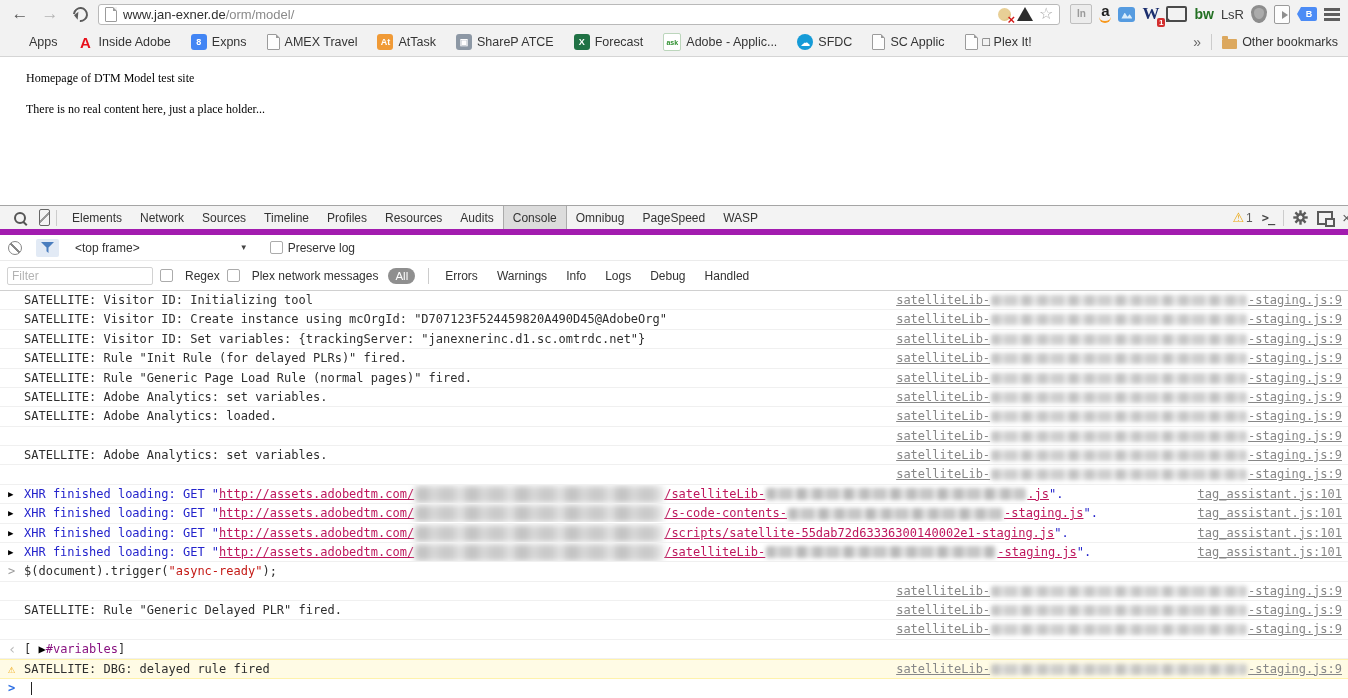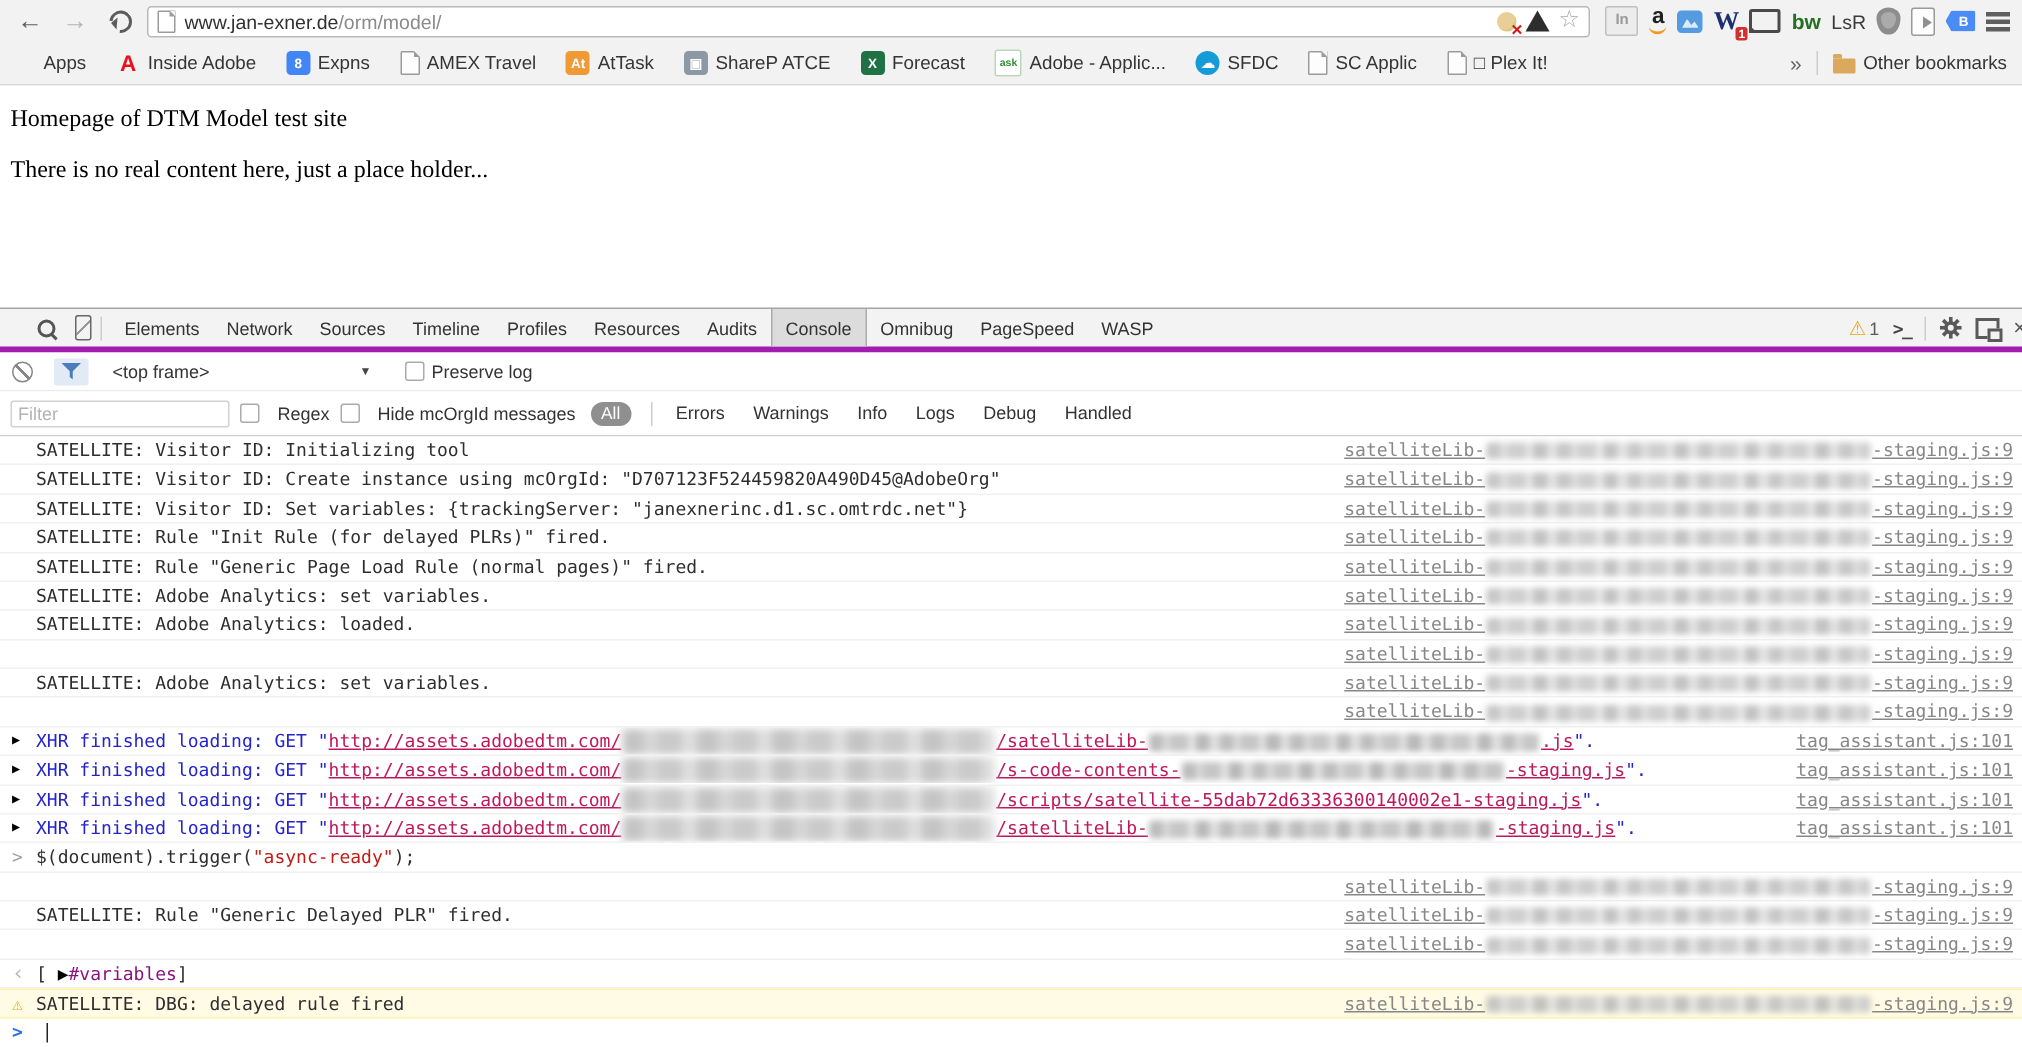--- a/index.html
+++ b/index.html
@@ -63,7 +63,7 @@
   .bm-overflow{color:#666;font-size:14px;}
 
   
-  .page-content{height:148px;background:#fff;font-family:"Liberation Serif",serif;font-size:16px;color:#000;padding:14px 7px 0;box-sizing:border-box;}
+  .page-content{height:148px;background:#fff;font-family:"Liberation Serif",serif;font-size:12px;color:#000;padding:14px 26px 0;box-sizing:border-box;}
   .page-content .line2{margin-top:16px;}
 
   

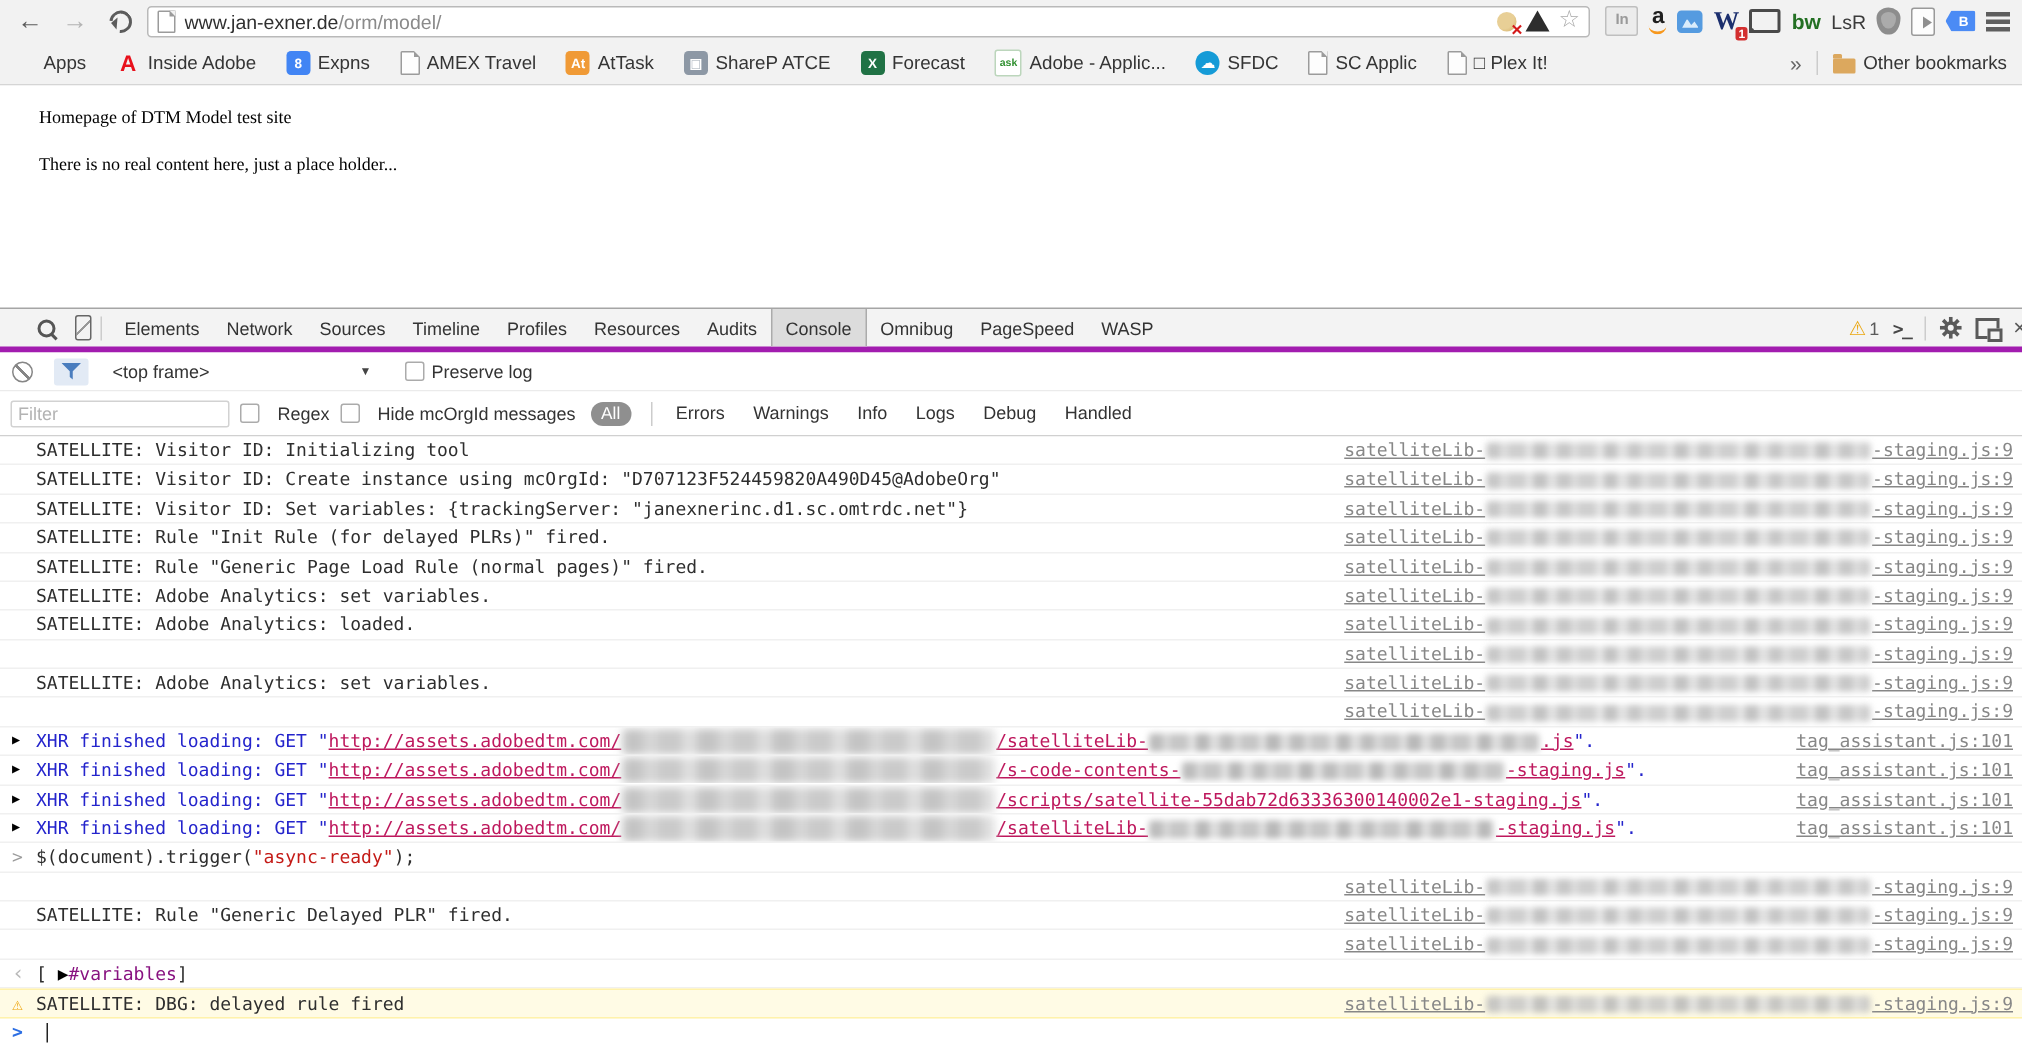--- a/index.html
+++ b/index.html
@@ -68,7 +68,7 @@
 
   
   .devtools{border-top:1px solid #a5a5a5;}
-  .dt-tabbar{height:29px;background:#f3f3f3;border-bottom:4px solid #a21caf;display:flex;align-items:center;font-size:12px;color:#333;overflow:hidden;padding-left:19px;box-sizing:border-box;}
+  .dt-tabbar{height:29px;background:#f3f3f3;border-bottom:6px solid #a21caf;display:flex;align-items:center;font-size:12px;color:#333;overflow:hidden;padding-left:8px;box-sizing:border-box;}
   .dt-icon{width:24px;height:28px;display:flex;align-items:center;justify-content:center;flex:none;}
   .mag{width:8px;height:8px;border:2px solid #555;border-radius:50%;position:relative;}
   .mag:after{content:"";position:absolute;width:2px;height:5px;background:#555;right:-2px;bottom:-4px;transform:rotate(-45deg);}

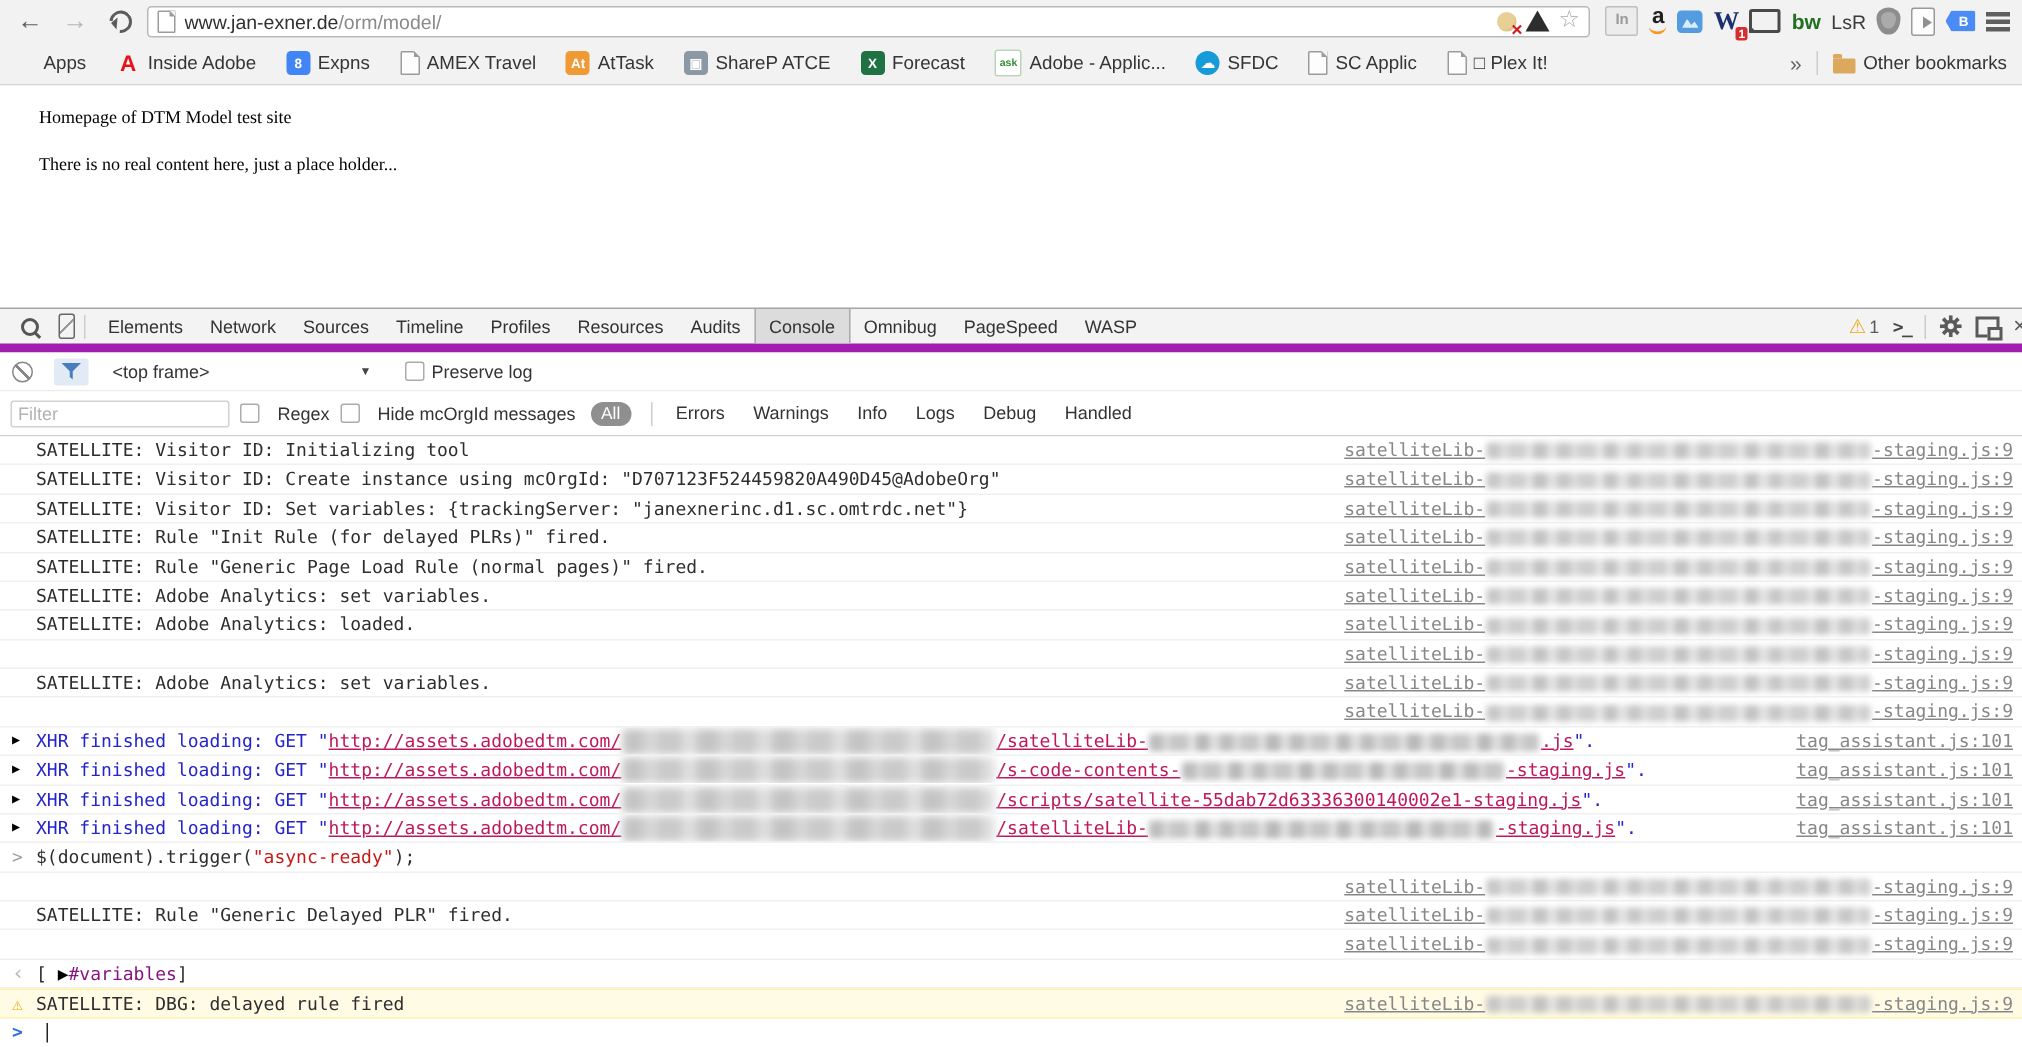--- a/index.html
+++ b/index.html
@@ -311,7 +311,7 @@
     <span class="cb"></span>
     <span>Regex</span>
     <span class="cb"></span>
-    <span>Hide mcOrgId messages</span>
+    <span>Plex network messages</span>
     <div class="lvl-group" id="levels" style="margin-left:3px;">
         <span class="lvl pill">All</span>
         <span class="vsep"></span>

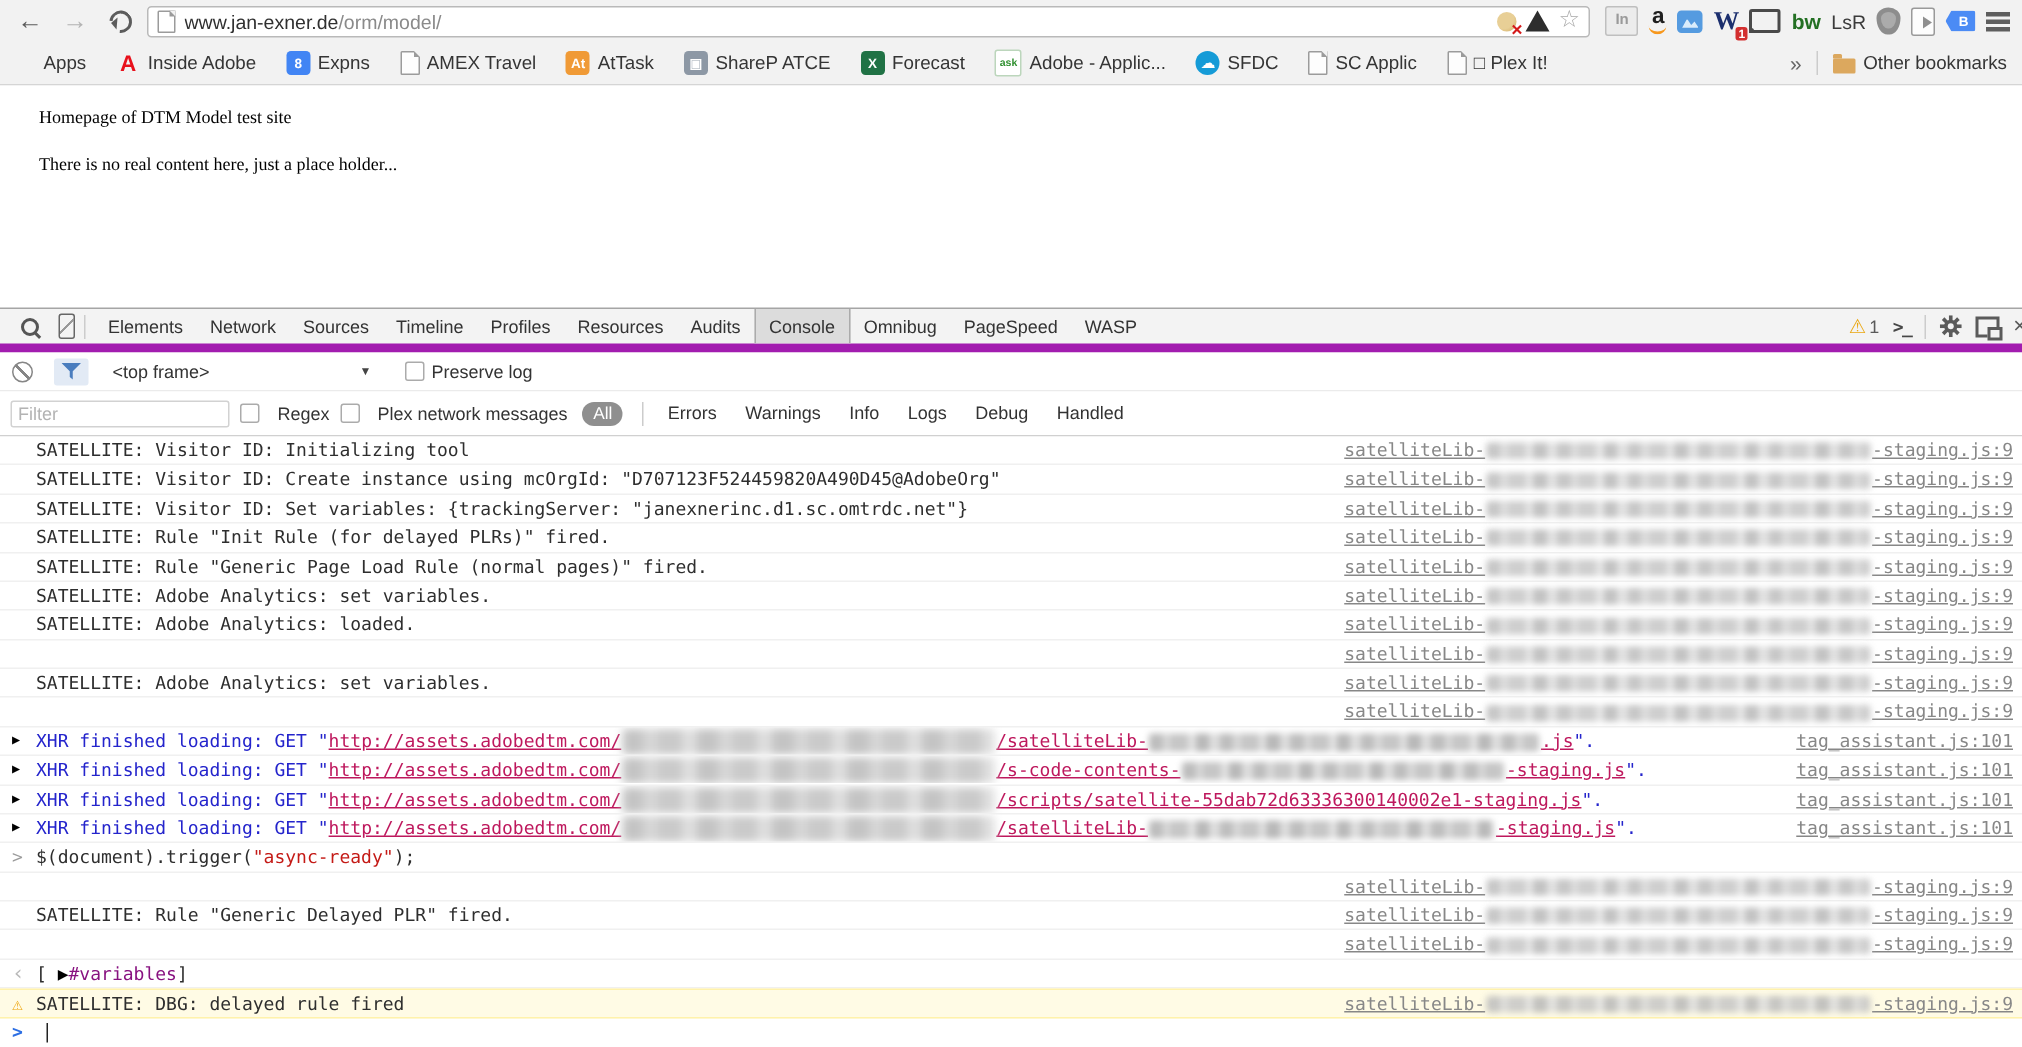--- a/index.html
+++ b/index.html
@@ -96,7 +96,7 @@
   .filter-input::placeholder{color:#b3b3b3;}
   .lvl{padding:0 3px;}
   .lvl.pill{background:#8f8f8f;color:#fff;border-radius:9px;padding:2px 7px;font-size:11.5px;}
-  .lvl-group{display:flex;align-items:flex-start;gap:13px;}
+  .lvl-group{display:flex;align-items:center;gap:13px;}
 
   
   .dt-console{height:407px;background:#fff;overflow:hidden;font-family:"DejaVu Sans Mono",monospace;font-size:12px;}

